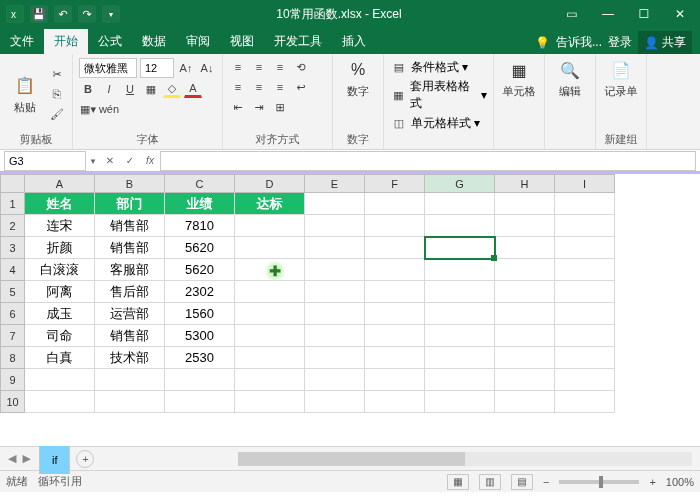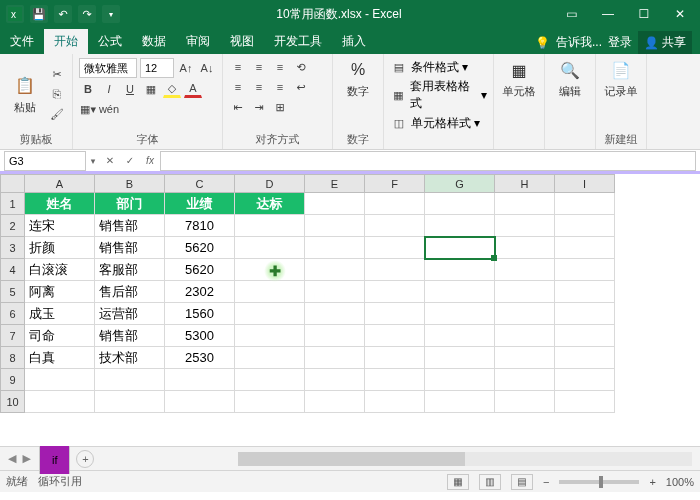--- a/index.html
+++ b/index.html
@@ -36,7 +36,7 @@
 .colhdr th.sel{background:#d2e8d8}
 .rowhdr{width:24px;height:22px}
 td{border:1px solid #d9d9d9;height:22px;font-size:13px;padding:0 4px;text-align:center}
-td.hleft{text-align:left}
+td.hleft{text-align:center}
 .hdrcell{background:#1abc6b;color:#fff;font-weight:bold}
 .selcell{outline:2px solid #1a7f3c;outline-offset:-1px;position:relative}
 .selcell::after{content:"";position:absolute;right:-3px;bottom:-3px;width:6px;height:6px;background:#1a7f3c}

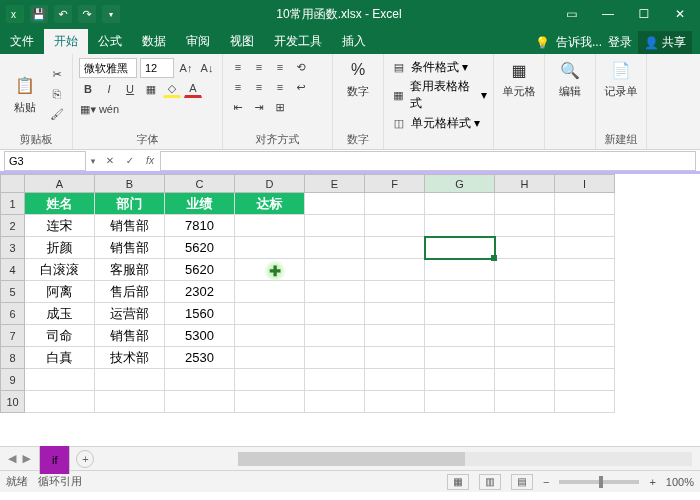--- a/index.html
+++ b/index.html
@@ -43,7 +43,7 @@
 .cursor-plus{position:absolute;left:264px;top:86px;width:22px;height:22px;border-radius:50%;background:radial-gradient(circle,#d4f5c9 40%,rgba(212,245,201,0) 70%);display:flex;align-items:center;justify-content:center;color:#2a7a2a;font-size:14px;font-weight:bold;pointer-events:none}
 .sheet-tabs{height:24px;display:flex;align-items:center;border-top:1px solid #d4d4d4;background:#f3f3f3;font-size:11px}
 .sheet-nav{display:flex;gap:6px;padding:0 8px;color:#888}
-.sheet-tab{padding:8px 12px;border:1px solid #c8c8c8;border-bottom:none;background:#a21caf;margin-bottom:-1px}
+.sheet-tab{padding:8px 12px;border:1px solid #c8c8c8;border-bottom:none;background:#7dd3fc;margin-bottom:-1px}
 .newsheet{width:18px;height:18px;border:1px solid #c8c8c8;border-radius:50%;display:flex;align-items:center;justify-content:center;margin-left:6px;color:#666}
 .hscroll{flex:1;margin:0 8px;height:14px;background:#e8e8e8;position:relative}
 .hscroll .thumb{position:absolute;left:0;top:0;bottom:0;width:50%;background:#cdcdcd}

